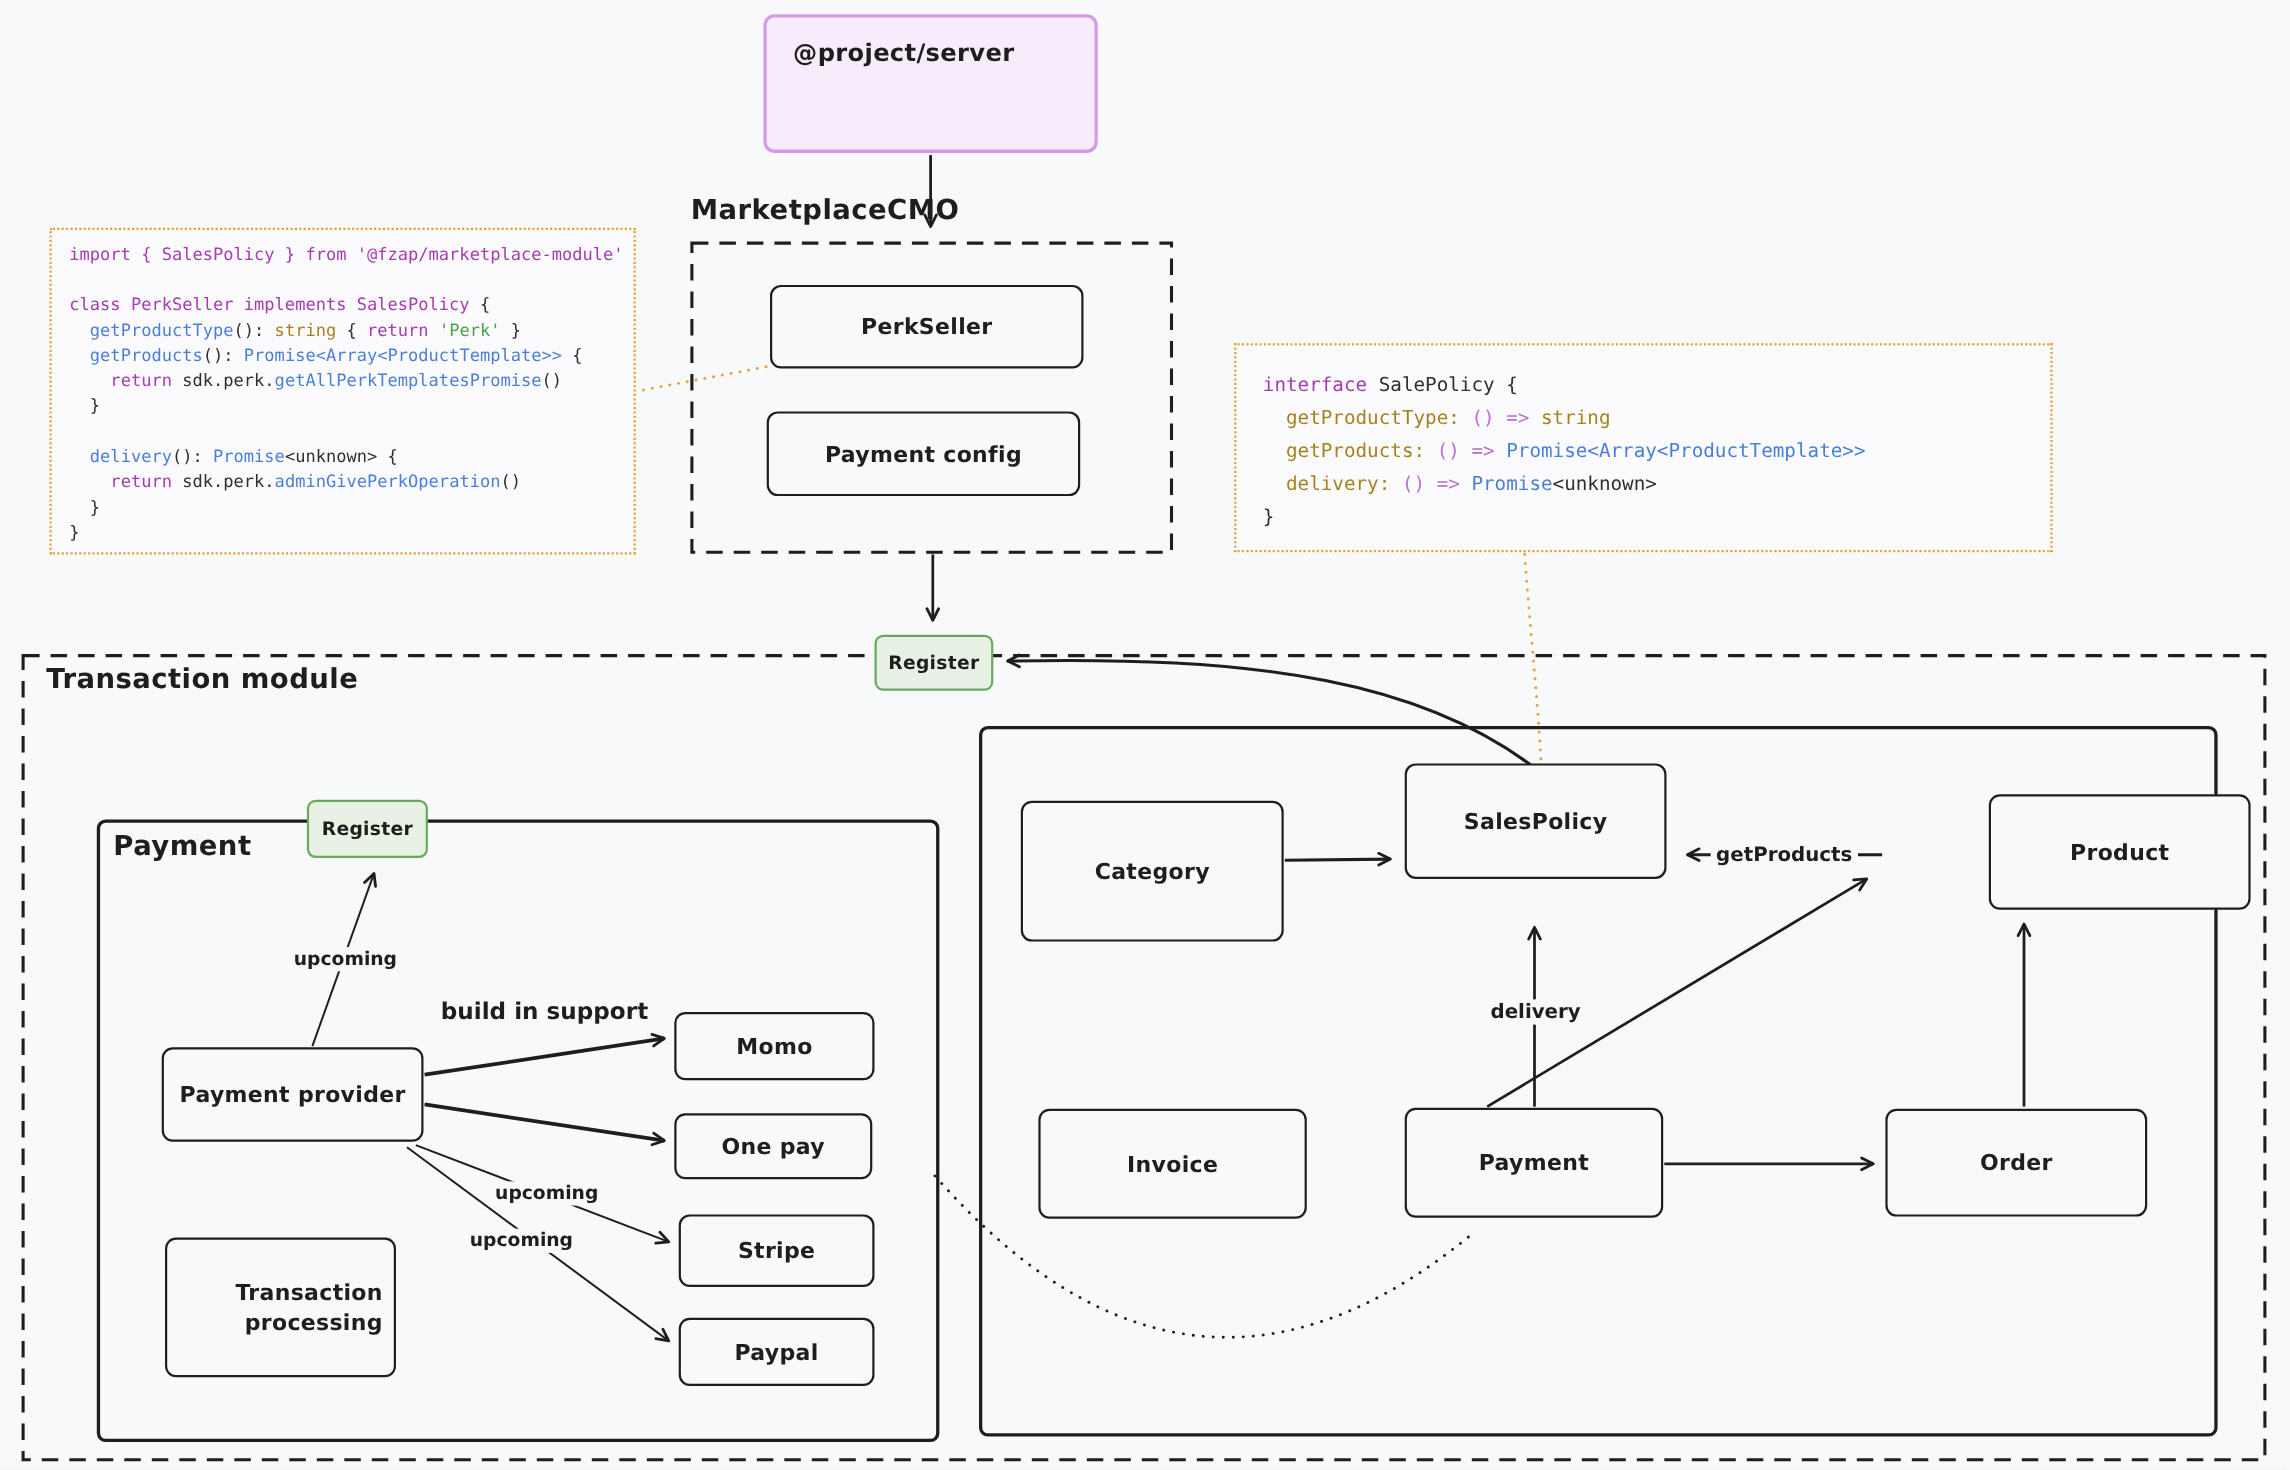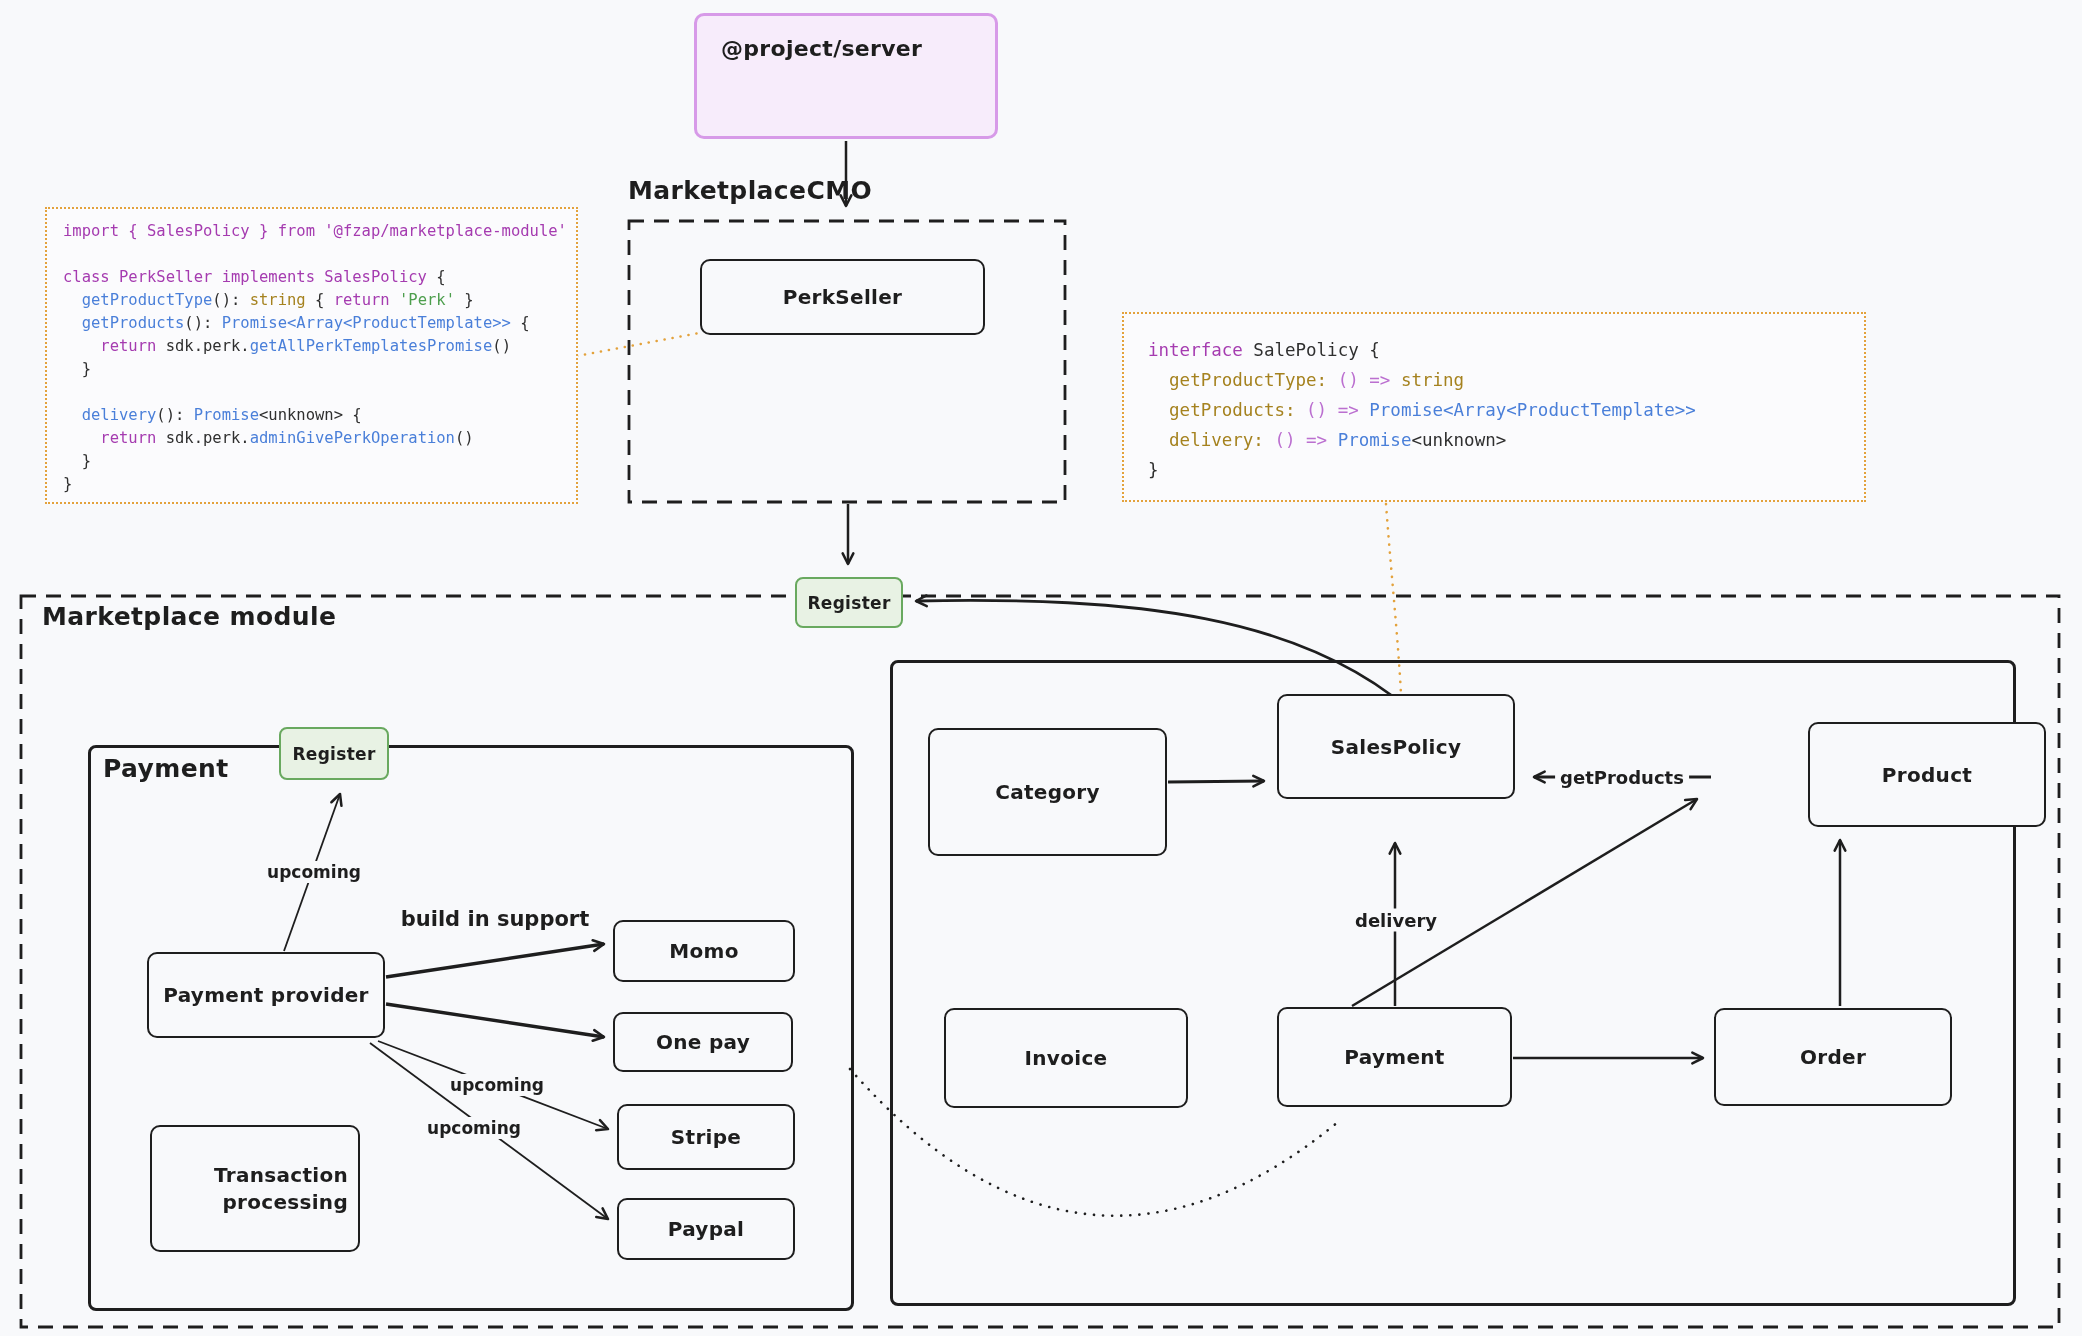--- a/index.html
+++ b/index.html
@@ -77,6 +77,7 @@
 
   <div class="node purple" style="left:694px;top:13px;width:304px;height:126px;">@project/server</div>
   <div class="node" style="left:700px;top:259px;width:285px;height:76px;">PerkSeller</div>
+  <div class="node" style="left:697px;top:374px;width:285px;height:77px;">Payment config</div>
   <div class="node green" style="left:795px;top:577px;width:108px;height:51px;">Register</div>
   <div class="node green" style="left:279px;top:727px;width:110px;height:53px;">Register</div>
   <div class="node" style="left:147px;top:952px;width:238px;height:86px;">Payment provider</div>

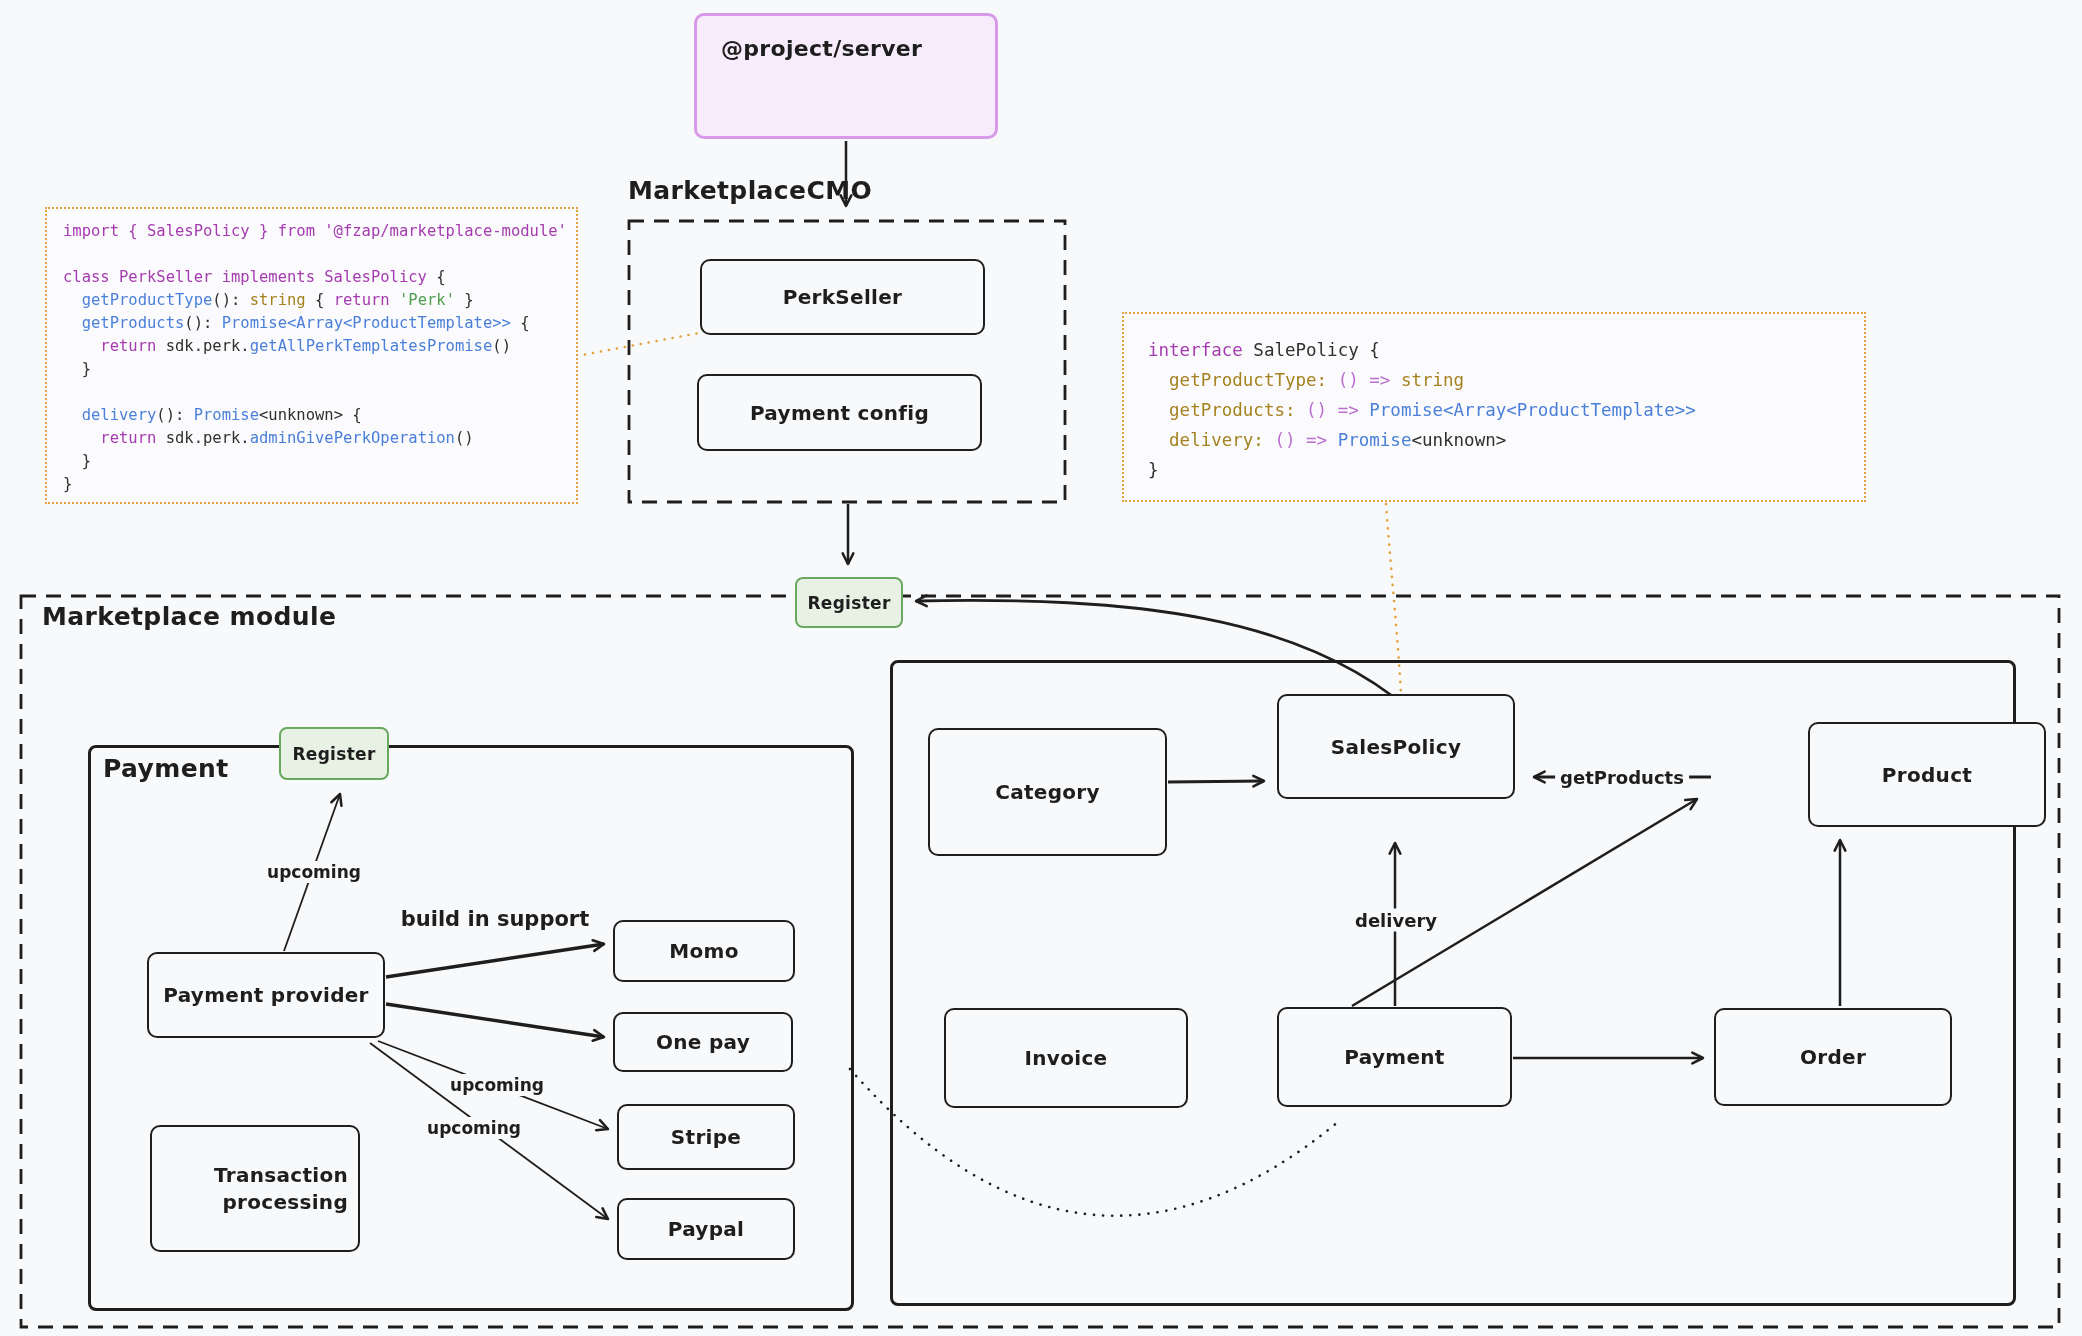--- a/index.html
+++ b/index.html
@@ -72,7 +72,7 @@
   </svg>
 
   <div class="ptitle" style="left:628px;top:176px;">MarketplaceCMO</div>
-  <div class="ptitle" style="left:42px;top:602px;">Marketplace module</div>
+  <div class="ptitle" style="left:42px;top:602px;">Transaction module</div>
   <div class="ptitle" style="left:103px;top:754px;">Payment</div>
 
   <div class="node purple" style="left:694px;top:13px;width:304px;height:126px;">@project/server</div>

